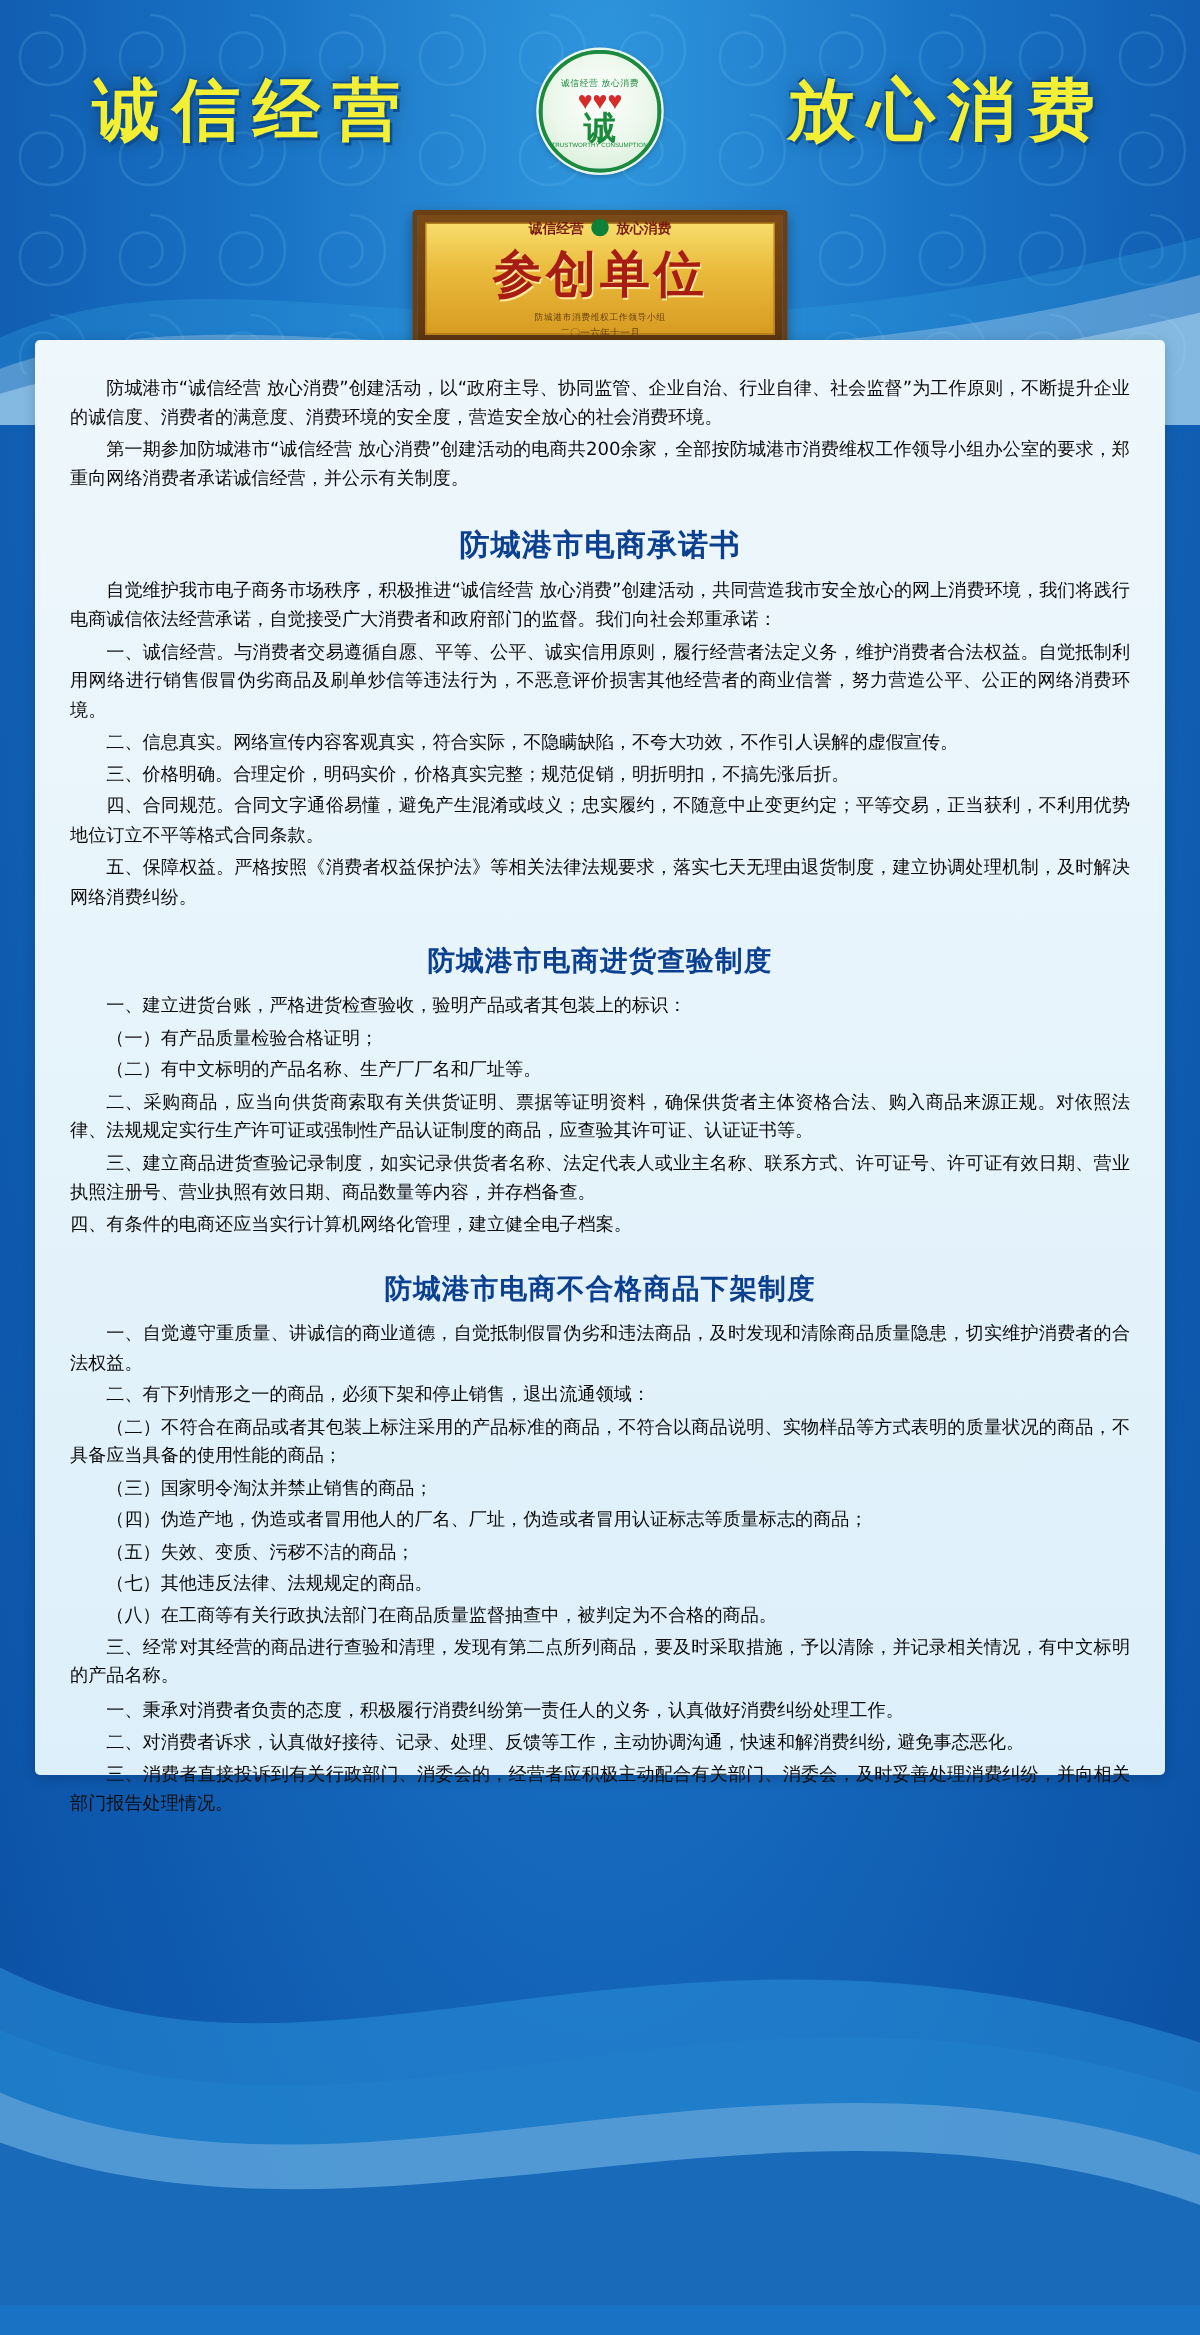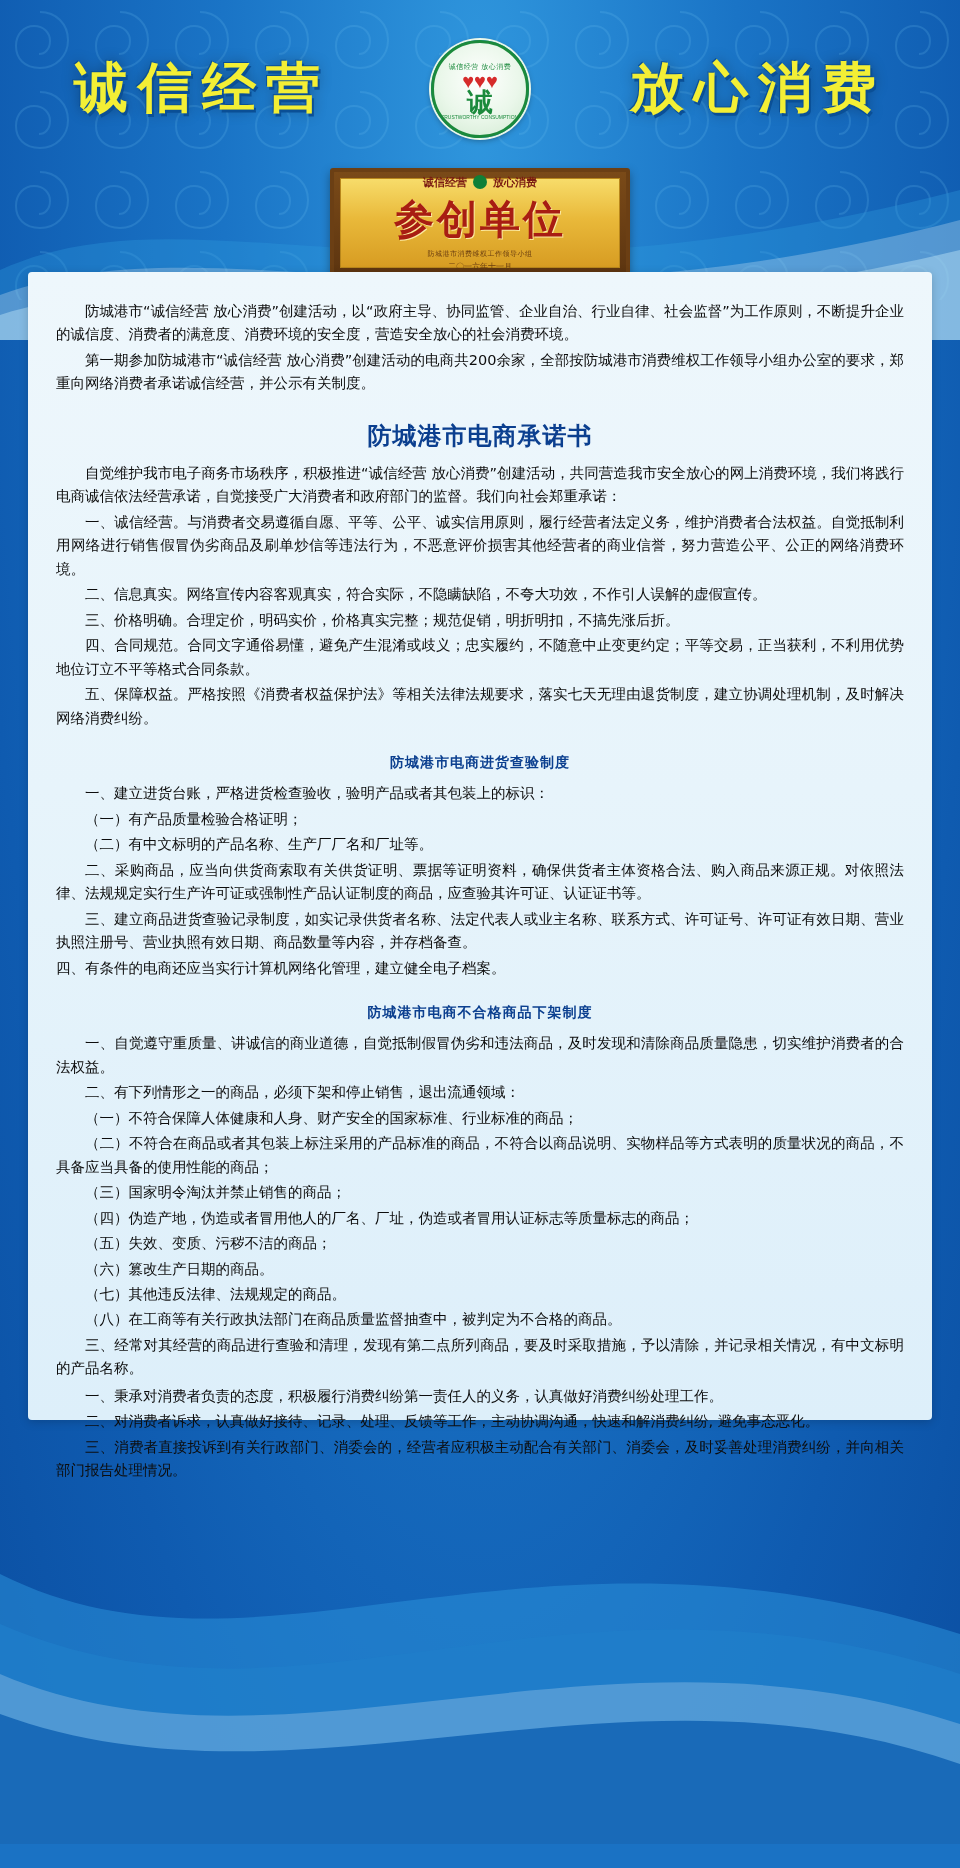--- a/index.html
+++ b/index.html
@@ -176,7 +176,7 @@
     margin: 24px 0 10px 0;
     letter-spacing: 1px;
   }
-  .sec-title.sm { font-size: 14px; }
+  .sec-title.sm { font-size: 22px; }
   .block { margin-bottom: 4px; }
   .footerwave {
     position: absolute;

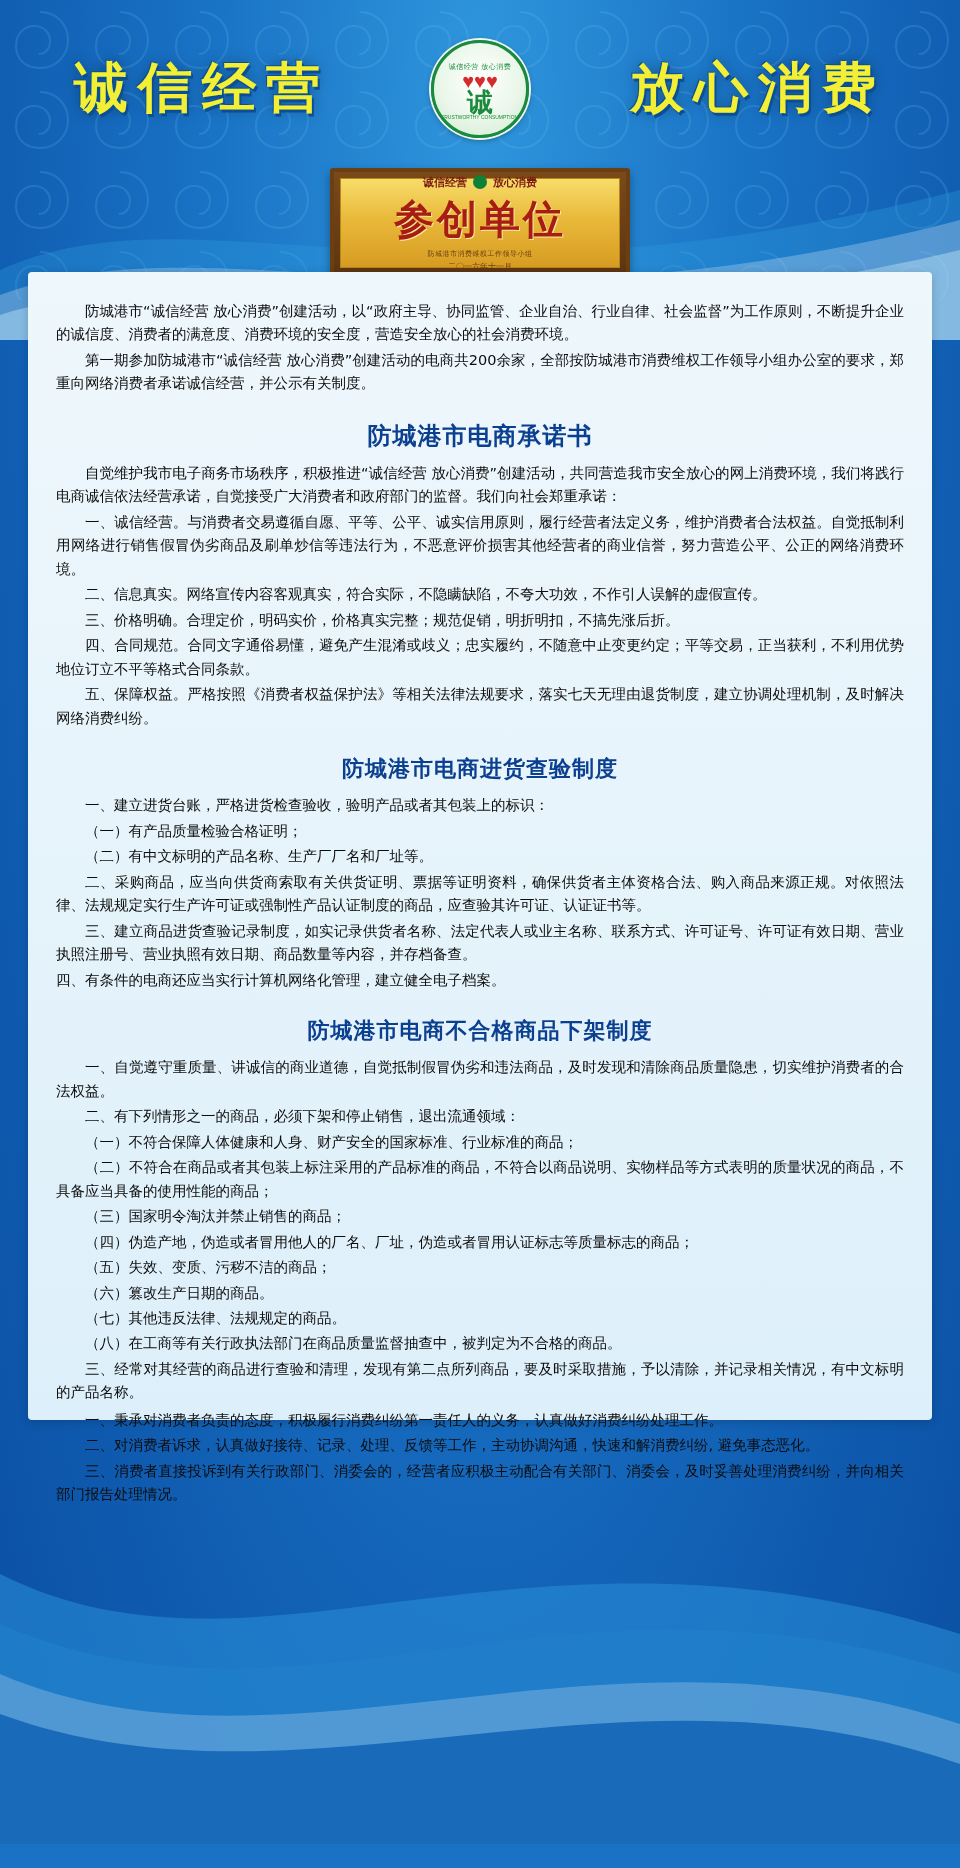--- a/index.html
+++ b/index.html
@@ -269,7 +269,6 @@
       <h2 class="sec-title sm">防城港市电商不合格商品下架制度</h2>
       <p class="para">一、自觉遵守重质量、讲诚信的商业道德，自觉抵制假冒伪劣和违法商品，及时发现和清除商品质量隐患，切实维护消费者的合法权益。</p>
       <p class="para">二、有下列情形之一的商品，必须下架和停止销售，退出流通领域：</p>
-      <p class="para">（一）不符合保障人体健康和人身、财产安全的国家标准、行业标准的商品；</p>
       <p class="para">（二）不符合在商品或者其包装上标注采用的产品标准的商品，不符合以商品说明、实物样品等方式表明的质量状况的商品，不具备应当具备的使用性能的商品；</p>
       <p class="para">（三）国家明令淘汰并禁止销售的商品；</p>
       <p class="para">（四）伪造产地，伪造或者冒用他人的厂名、厂址，伪造或者冒用认证标志等质量标志的商品；</p>

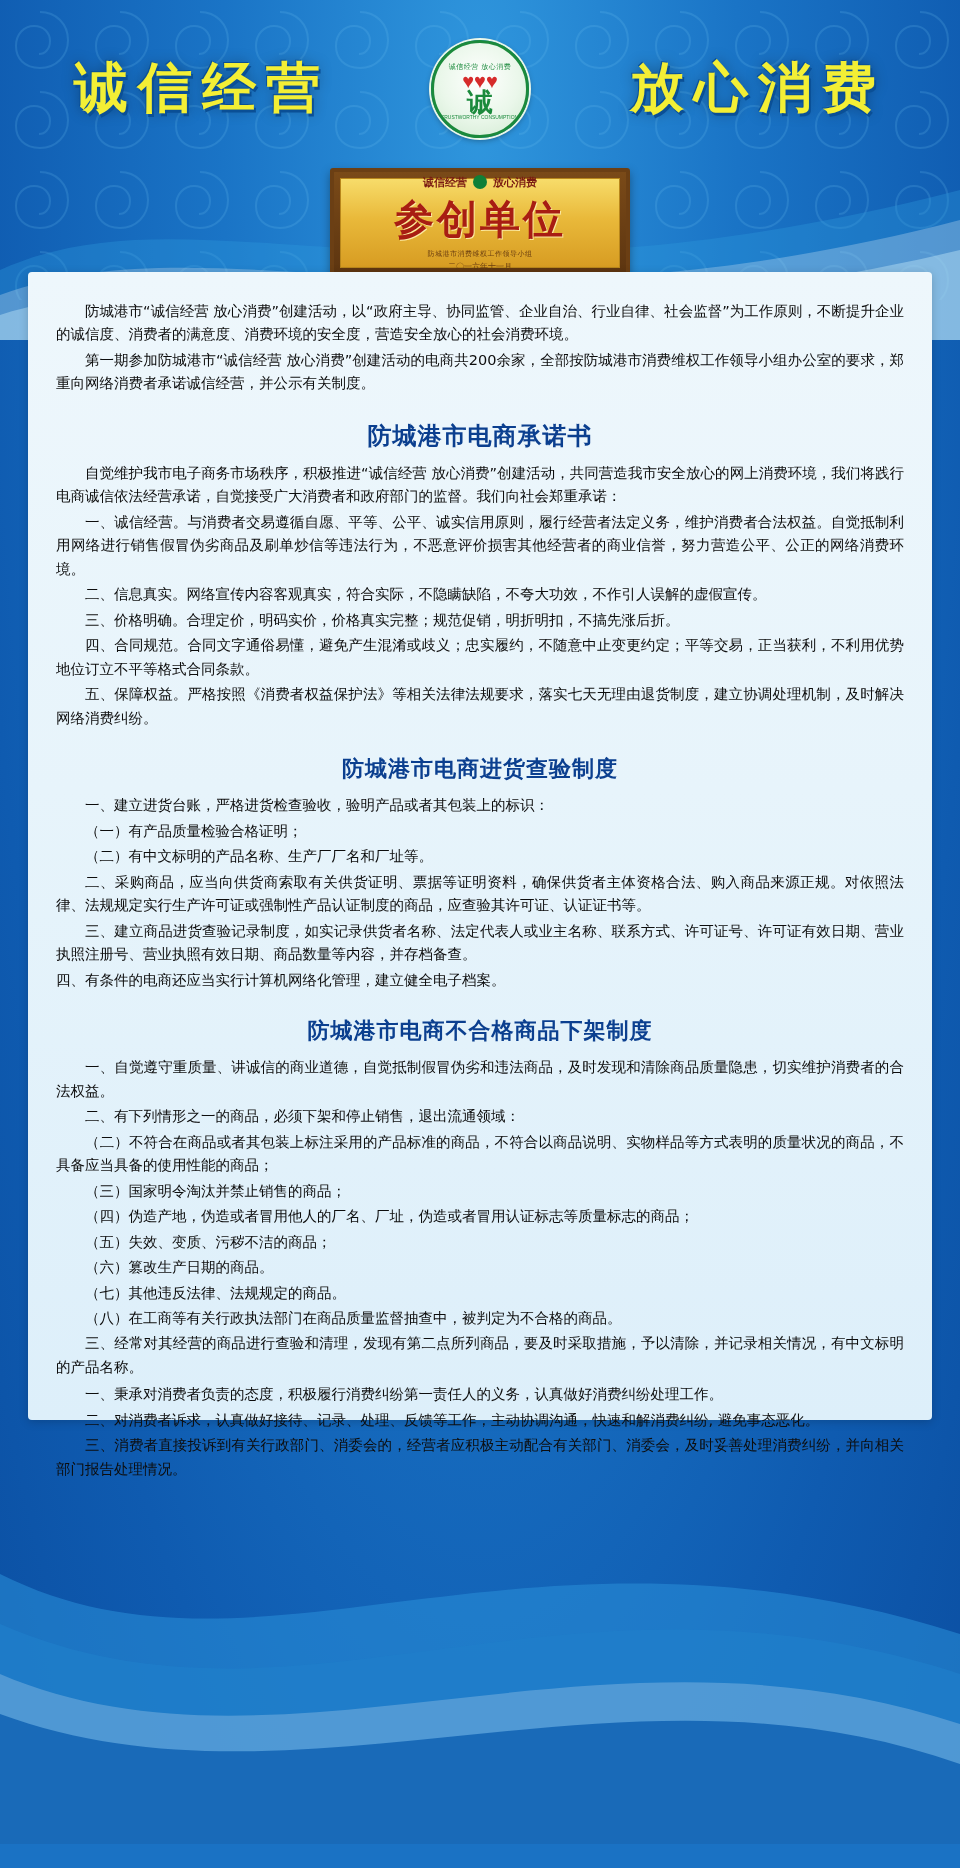--- a/index.html
+++ b/index.html
@@ -273,7 +273,6 @@
       <p class="para">（三）国家明令淘汰并禁止销售的商品；</p>
       <p class="para">（四）伪造产地，伪造或者冒用他人的厂名、厂址，伪造或者冒用认证标志等质量标志的商品；</p>
       <p class="para">（五）失效、变质、污秽不洁的商品；</p>
-      <p class="para">（六）篡改生产日期的商品。</p>
       <p class="para">（七）其他违反法律、法规规定的商品。</p>
       <p class="para">（八）在工商等有关行政执法部门在商品质量监督抽查中，被判定为不合格的商品。</p>
       <p class="para">三、经常对其经营的商品进行查验和清理，发现有第二点所列商品，要及时采取措施，予以清除，并记录相关情况，有中文标明的产品名称。</p>

